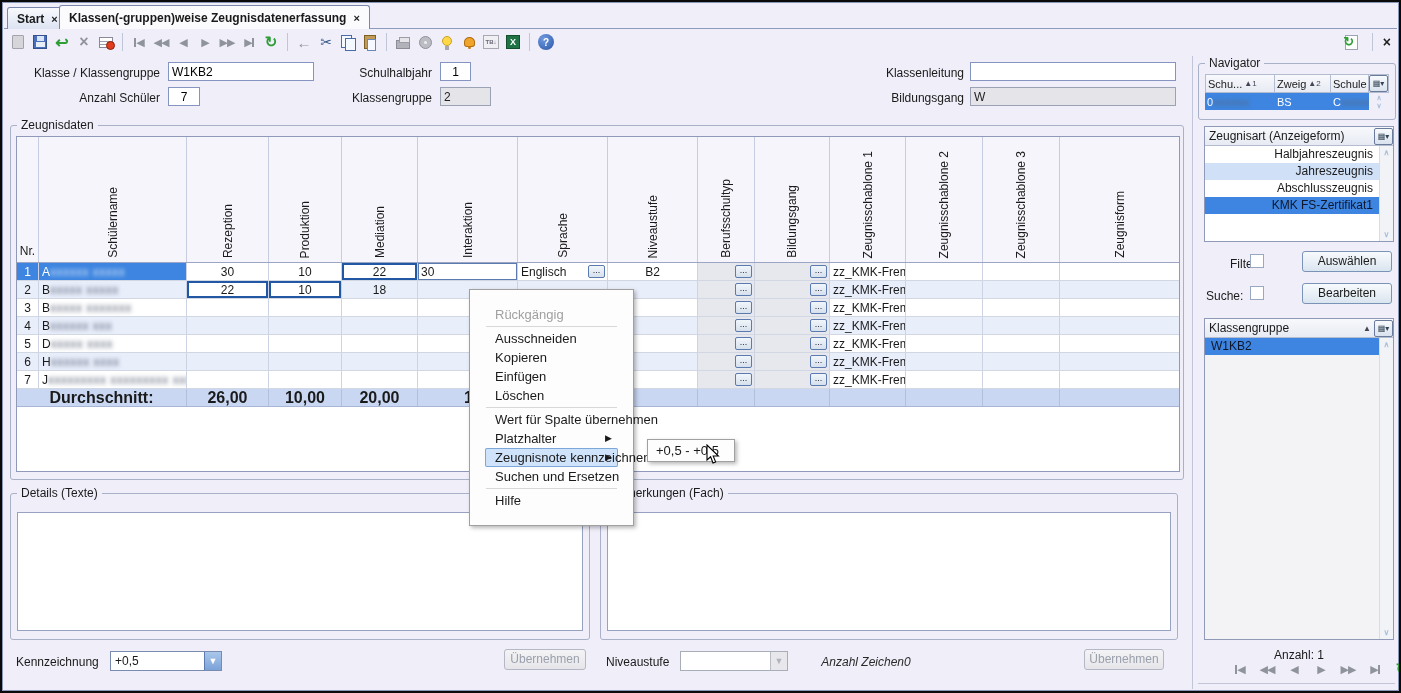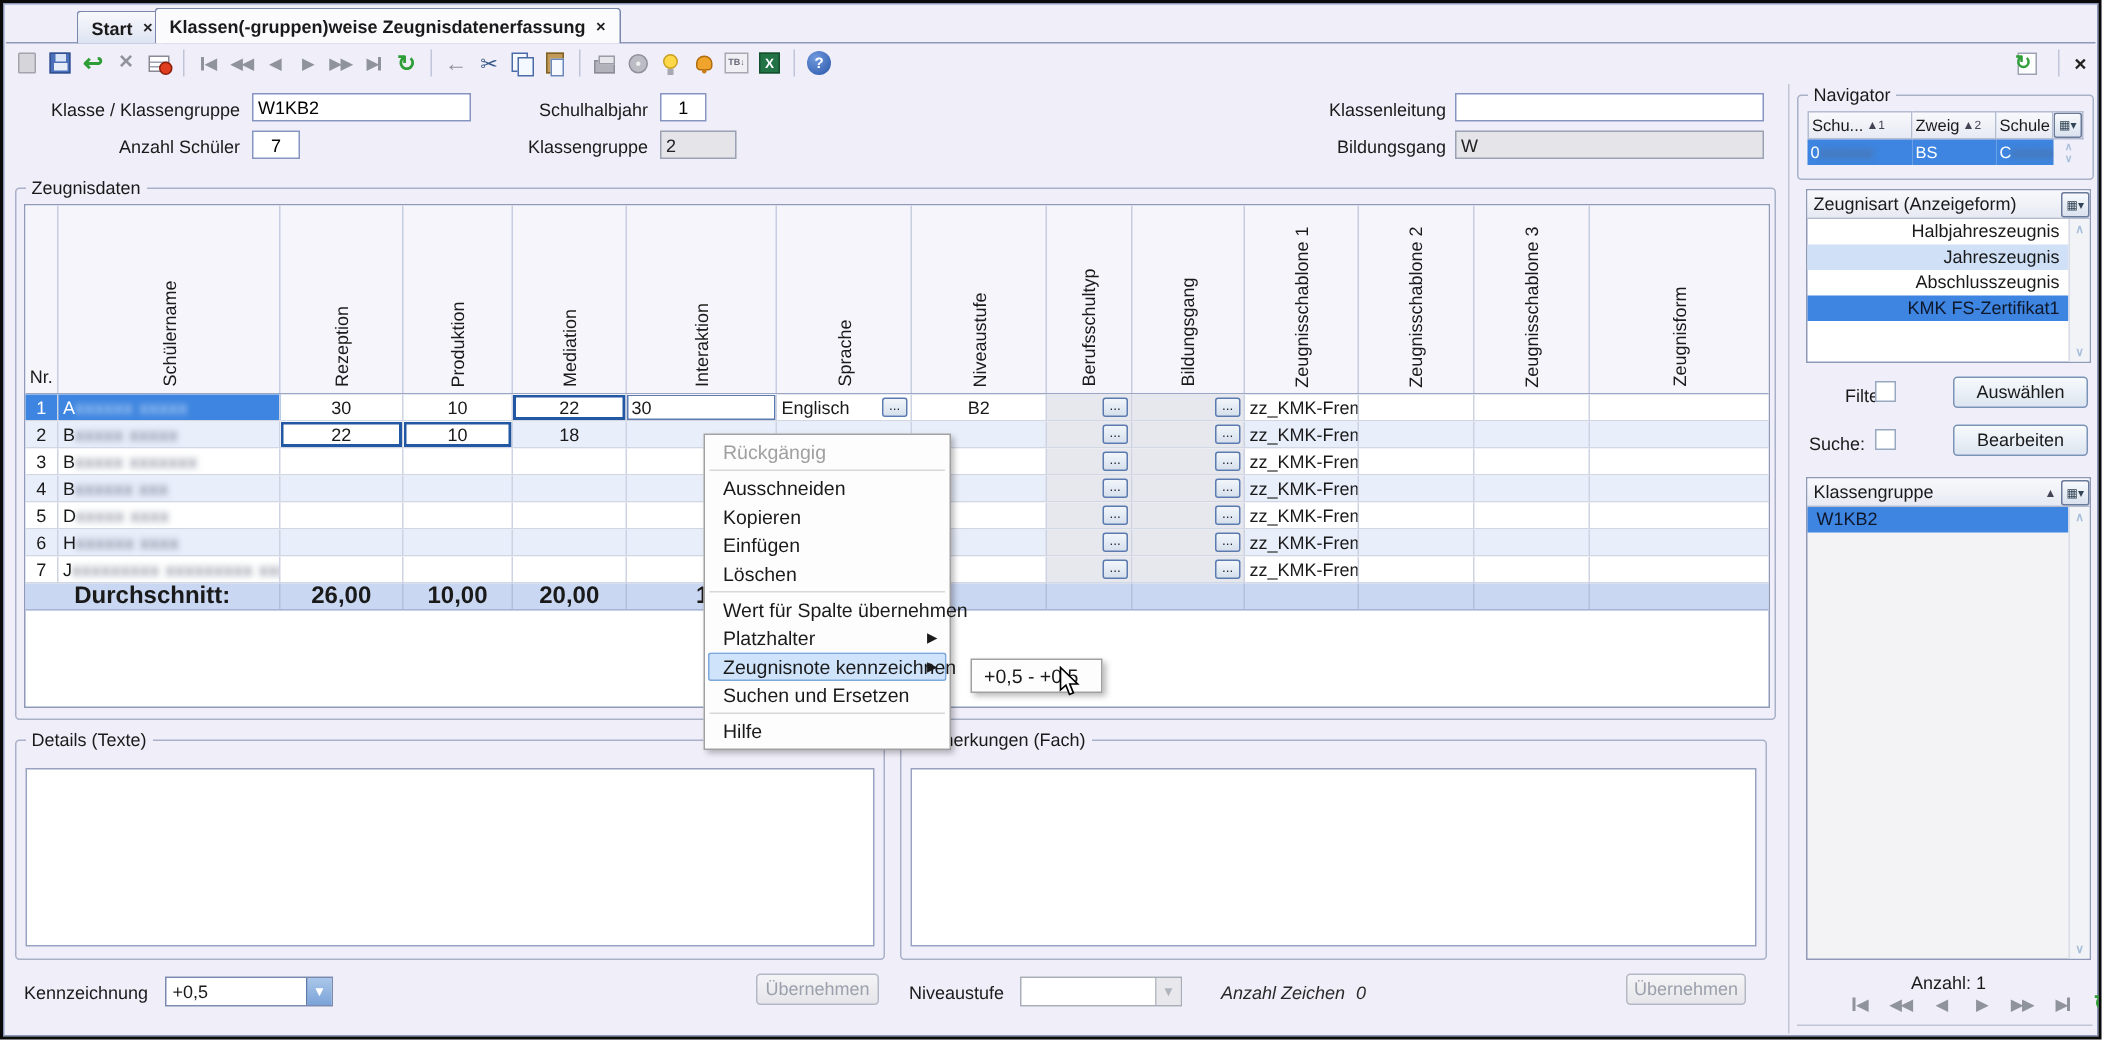--- a/index.html
+++ b/index.html
@@ -11,7 +11,7 @@
   
   .tabline { position:absolute; left:2px; right:2px; top:26px; height:1px; background:#8d99bd; }
   .tab { position:absolute; display:flex; align-items:center; gap:7px; padding:0 9px;
-         border:1px solid #7a87ad; border-bottom:none; border-radius:3px 3px 0 0; font-size:12px; cursor:default;margin-left:44px;}
+         border:1px solid #7a87ad; border-bottom:none; border-radius:3px 3px 0 0; font-size:12px; cursor:default;}
   .tab.inactive { left:5px; top:5px; height:22px; background:linear-gradient(#f8f9fc,#dde3f2); font-weight:bold;}
   .tab.active { left:57px; top:3px; height:24px; background:#fbfbfe; font-weight:bold; z-index:3;}
   .tabx { font-size:11px; font-weight:bold; color:#222; }

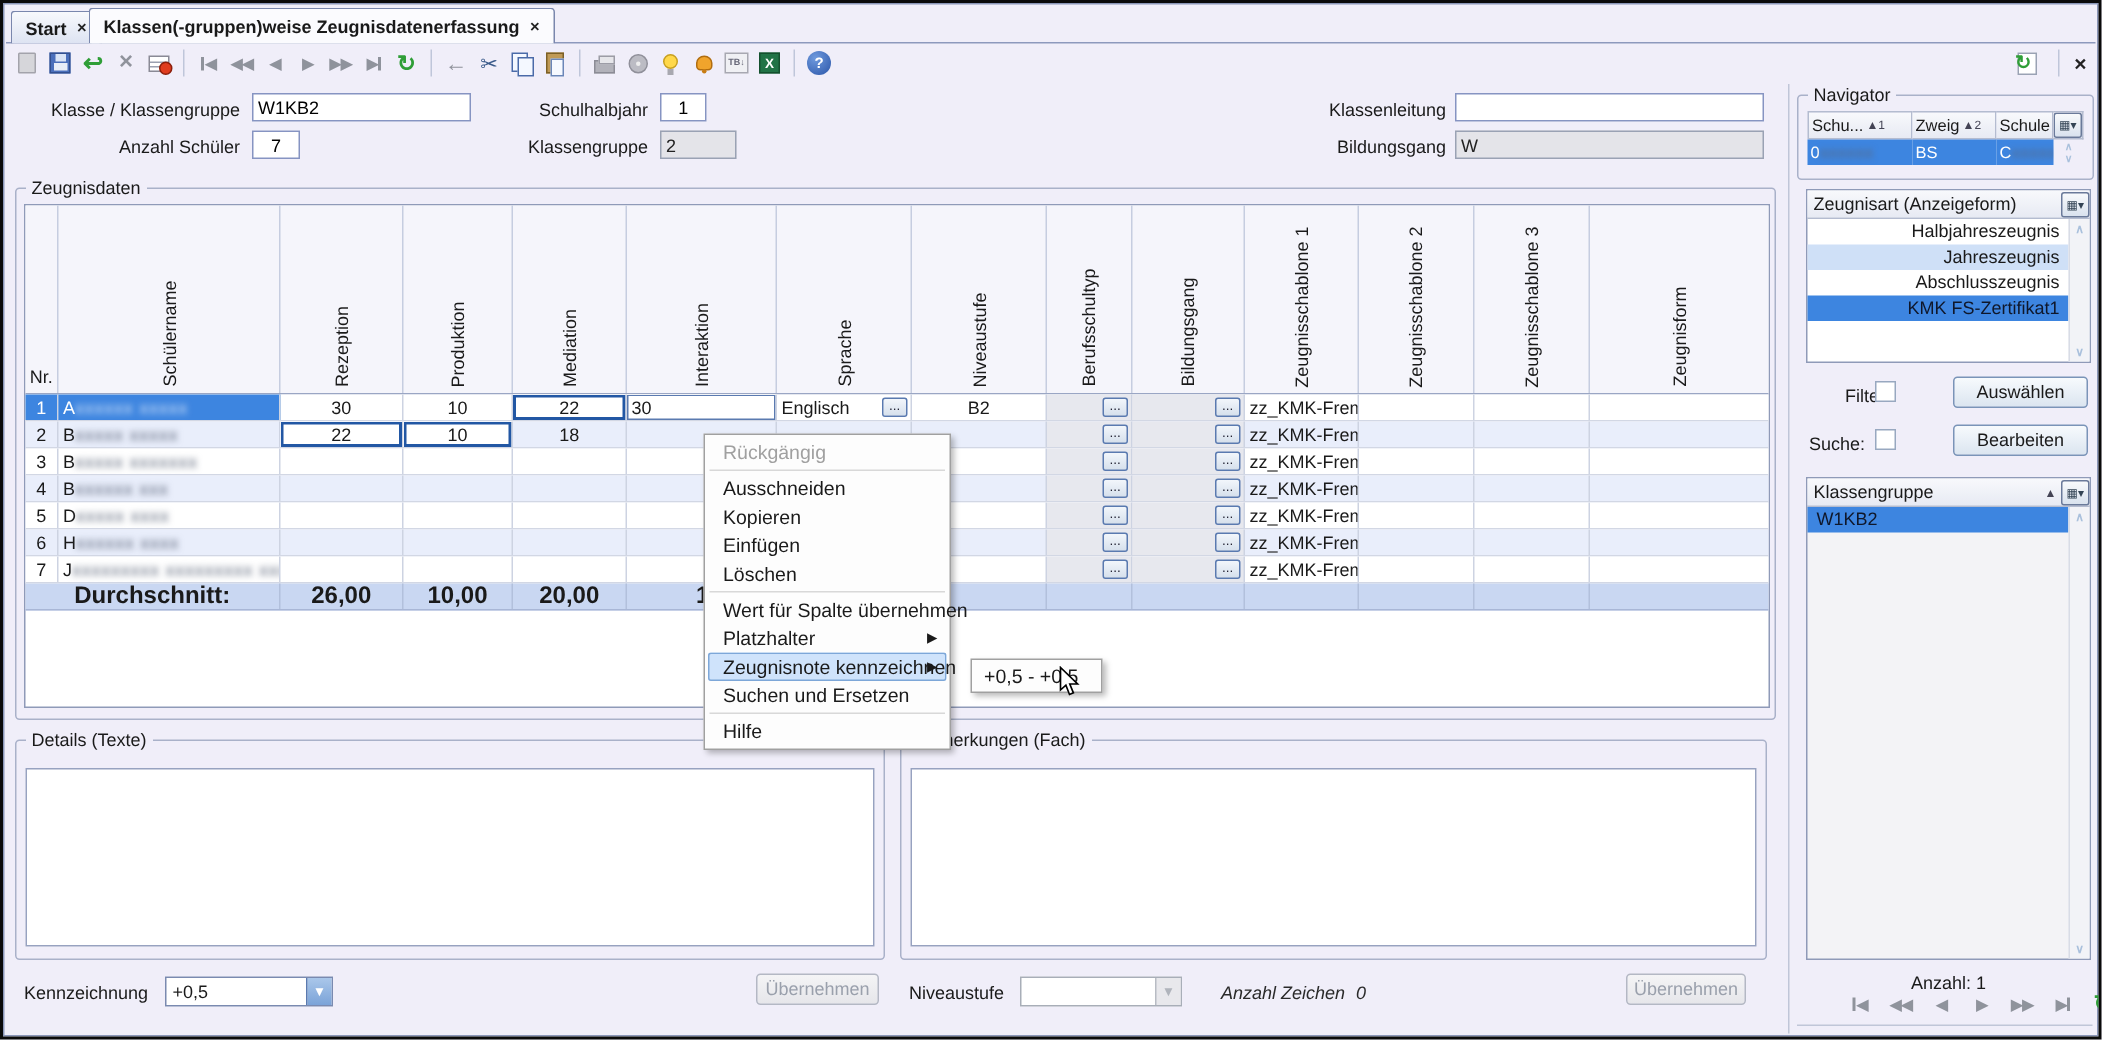--- a/index.html
+++ b/index.html
@@ -96,7 +96,7 @@
 
   
   .cmenu { position:absolute; left:467px; top:287px; width:165px; background:#fdfdfd; border:1px solid #a0a0a0;
-           box-shadow:2px 2px 4px rgba(0,0,0,.28); padding:2px; z-index:20; }
+           box-shadow:2px 2px 4px rgba(0,0,0,.28); padding:15px; z-index:20; }
   .mi { height:19px; line-height:19px; padding-left:10px; font-size:13px; position:relative; white-space:nowrap;}
   .mi.dis { color:#a0a0a0; }
   .mi .arr { position:absolute; right:6px; font-size:9px; top:0; }

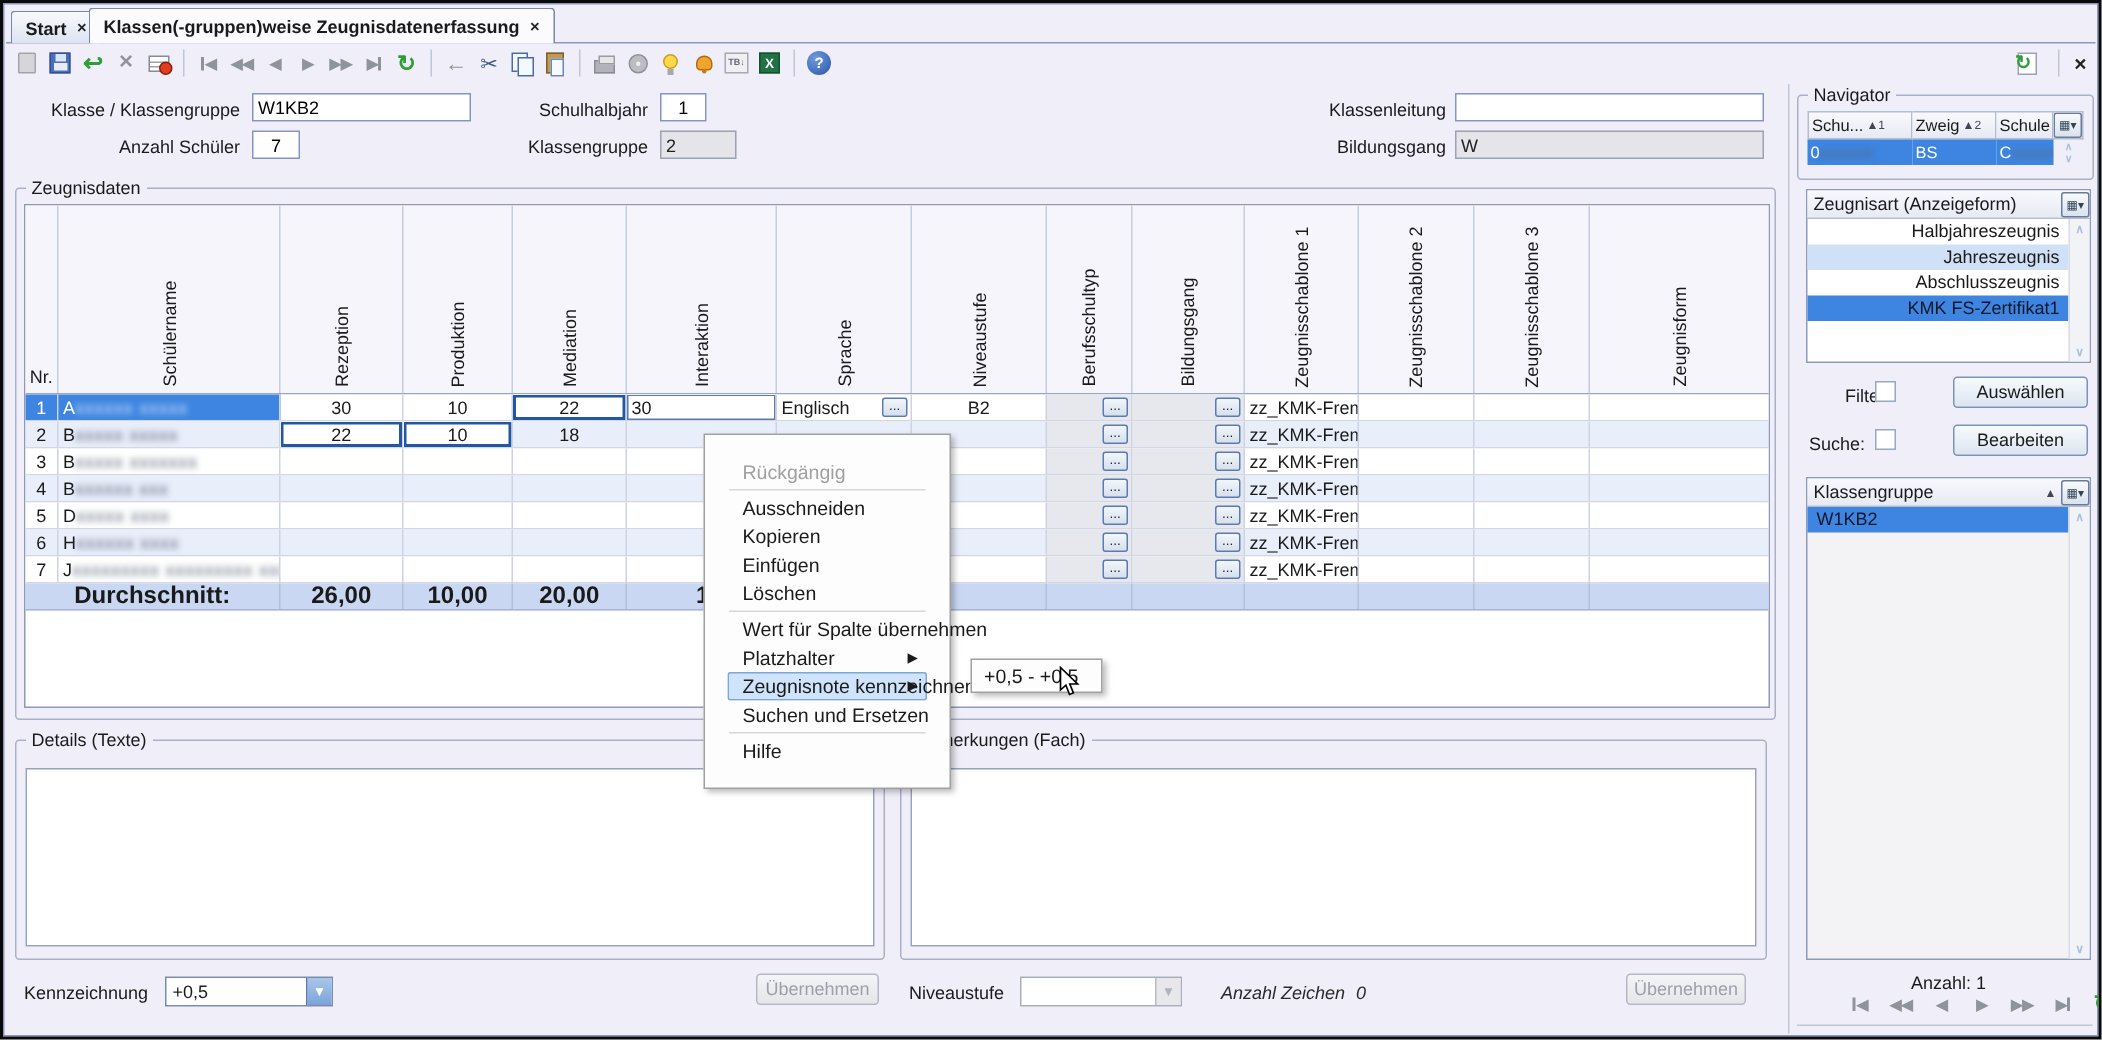--- a/index.html
+++ b/index.html
@@ -488,7 +488,7 @@
     <span class="cval"></span>
     <span class="carr">▼</span>
   </div>
-  <div class="flabel ital" style="left:812px; top:651px; width:90px; text-align:left;">Anzahl Zeichen</div>
+  <div class="flabel ital" style="left:812px; top:651px; width:90px; text-align:right;">Anzahl Zeichen</div>
   <div class="flabel ital" style="left:902px; top:651px; width:20px; text-align:left;">0</div>
   <div class="btn dis" style="left:1082px; top:647px; width:80px;">Übernehmen</div>
 

